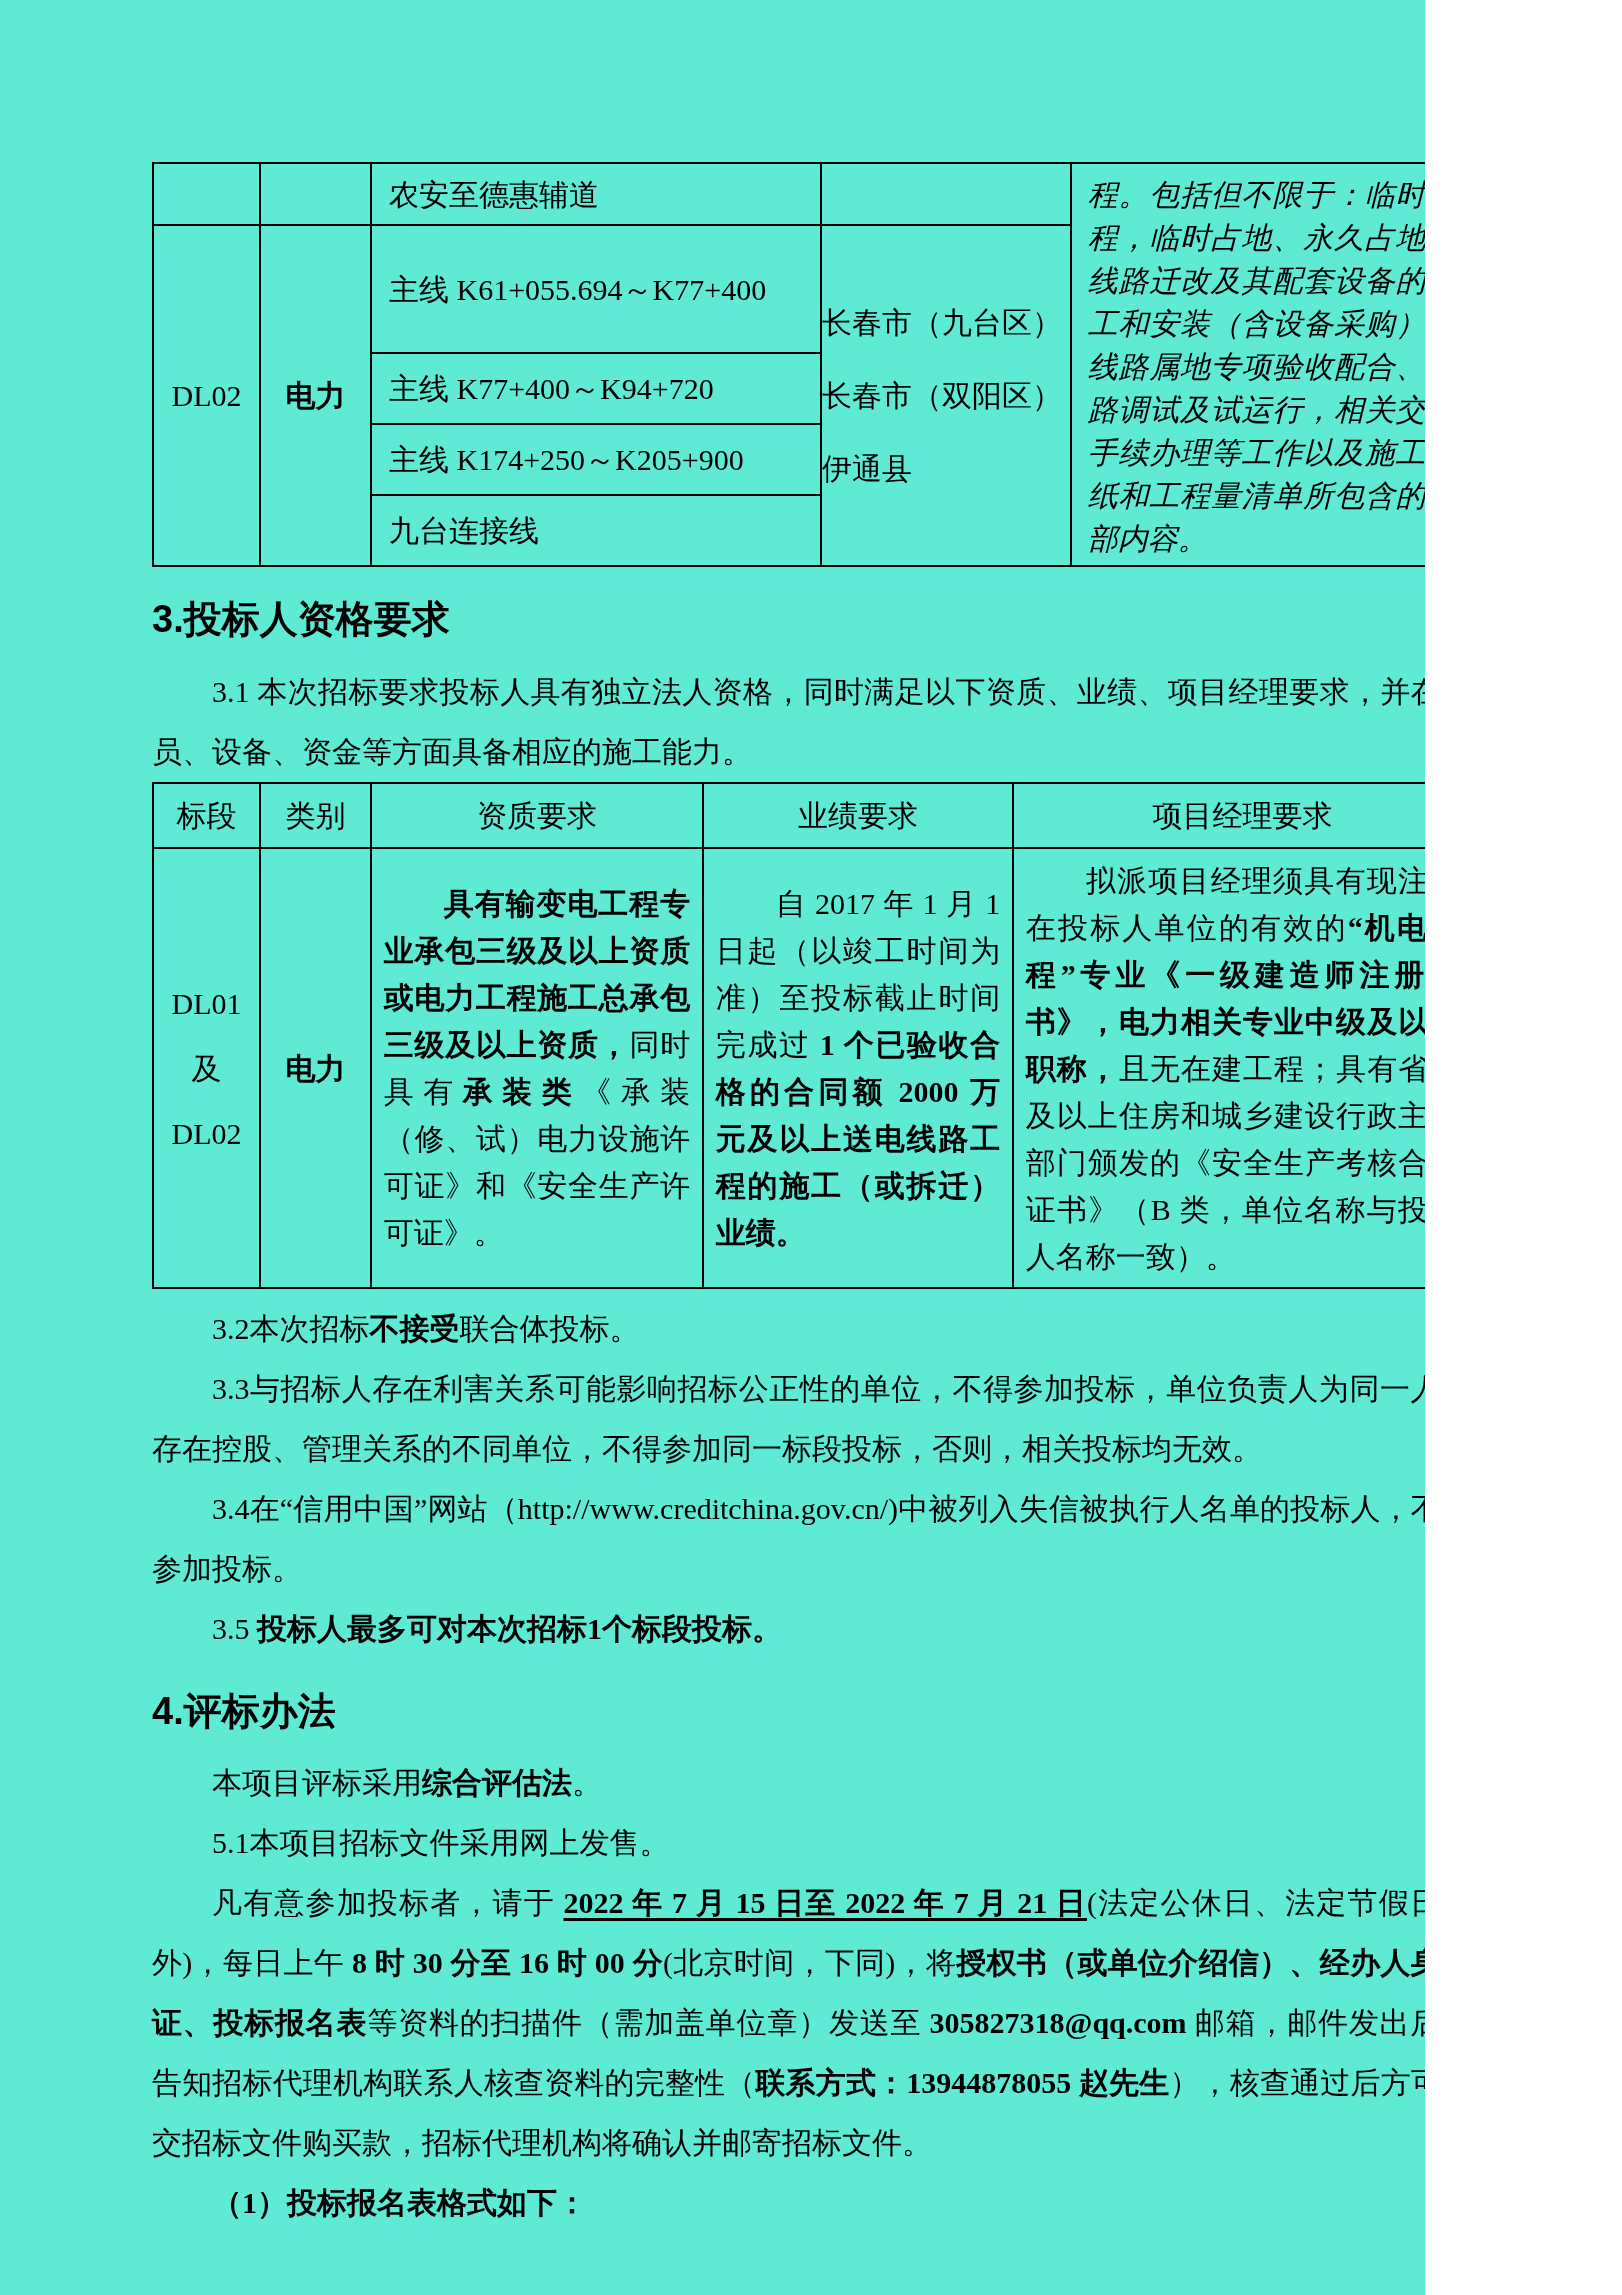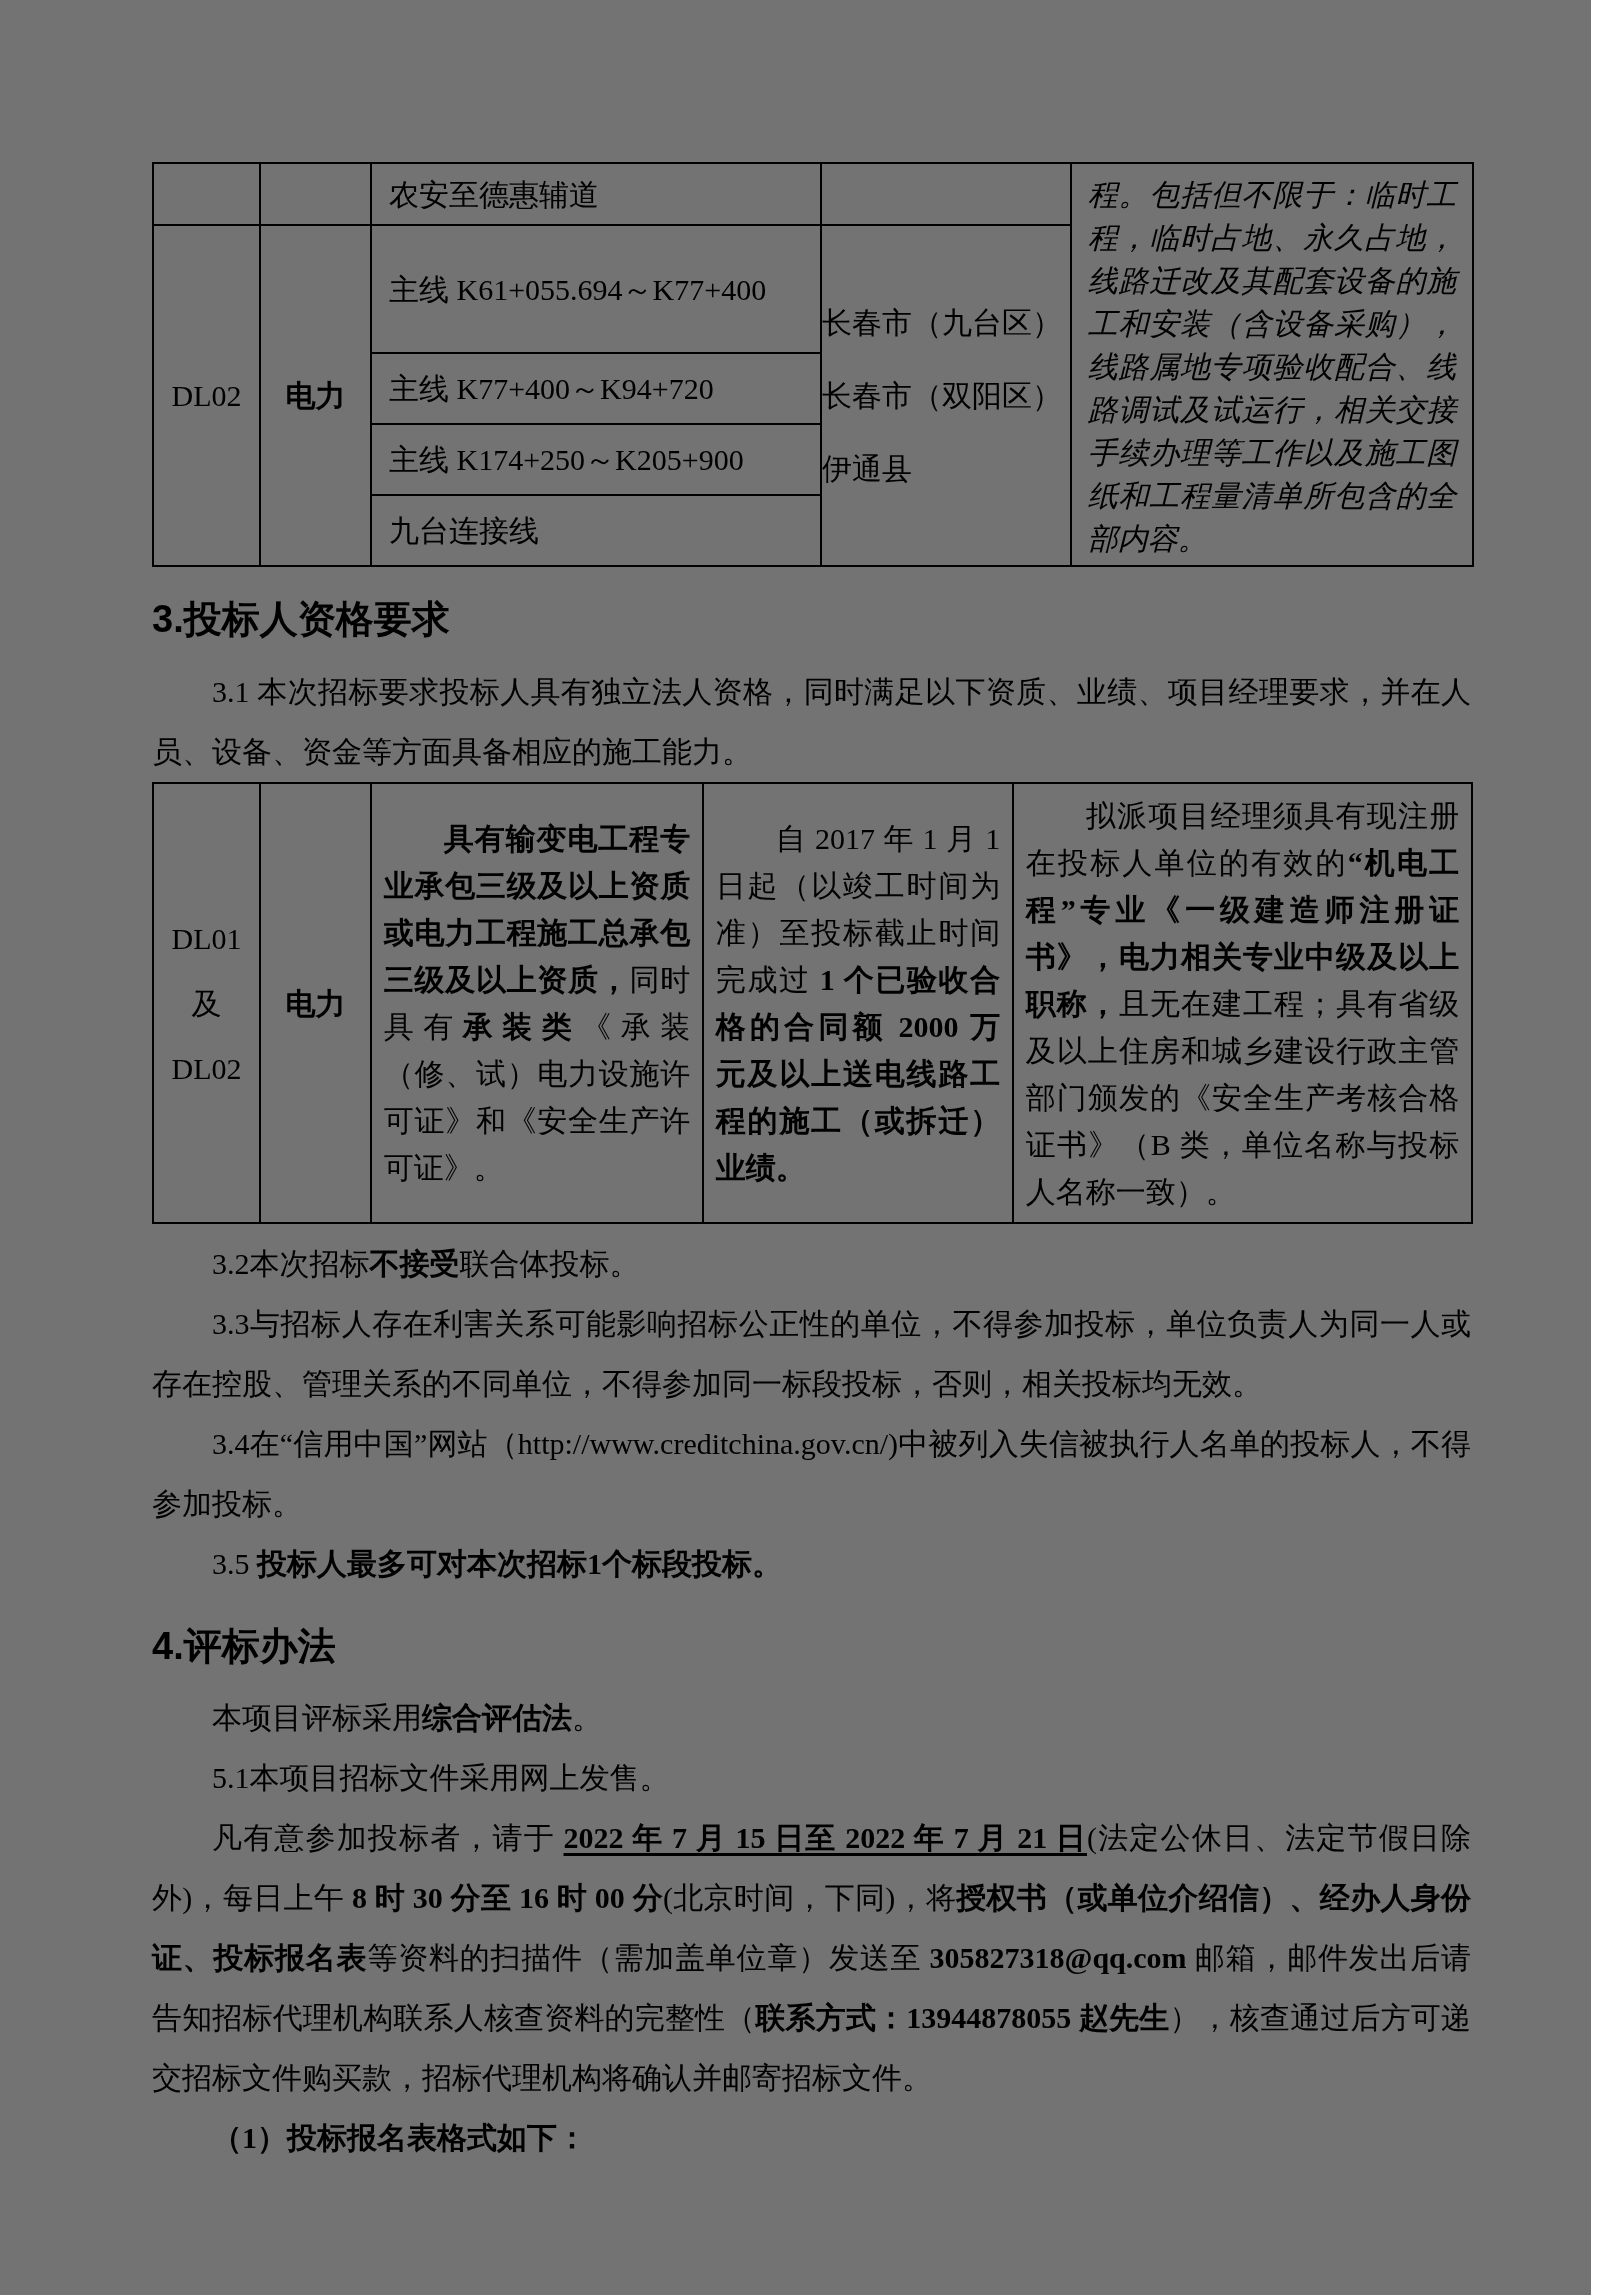--- a/index.html
+++ b/index.html
@@ -6,8 +6,8 @@
   html,body { background:#ffffff; }
   .page {
     position:relative;
-    width:1591px; height:2295px;
-    background:#737373;
+    width:1425px; height:2295px;
+    background:#5eead4;
     color:#000000;
     font-family:"Liberation Serif","DejaVu Serif",serif;
     overflow:hidden;

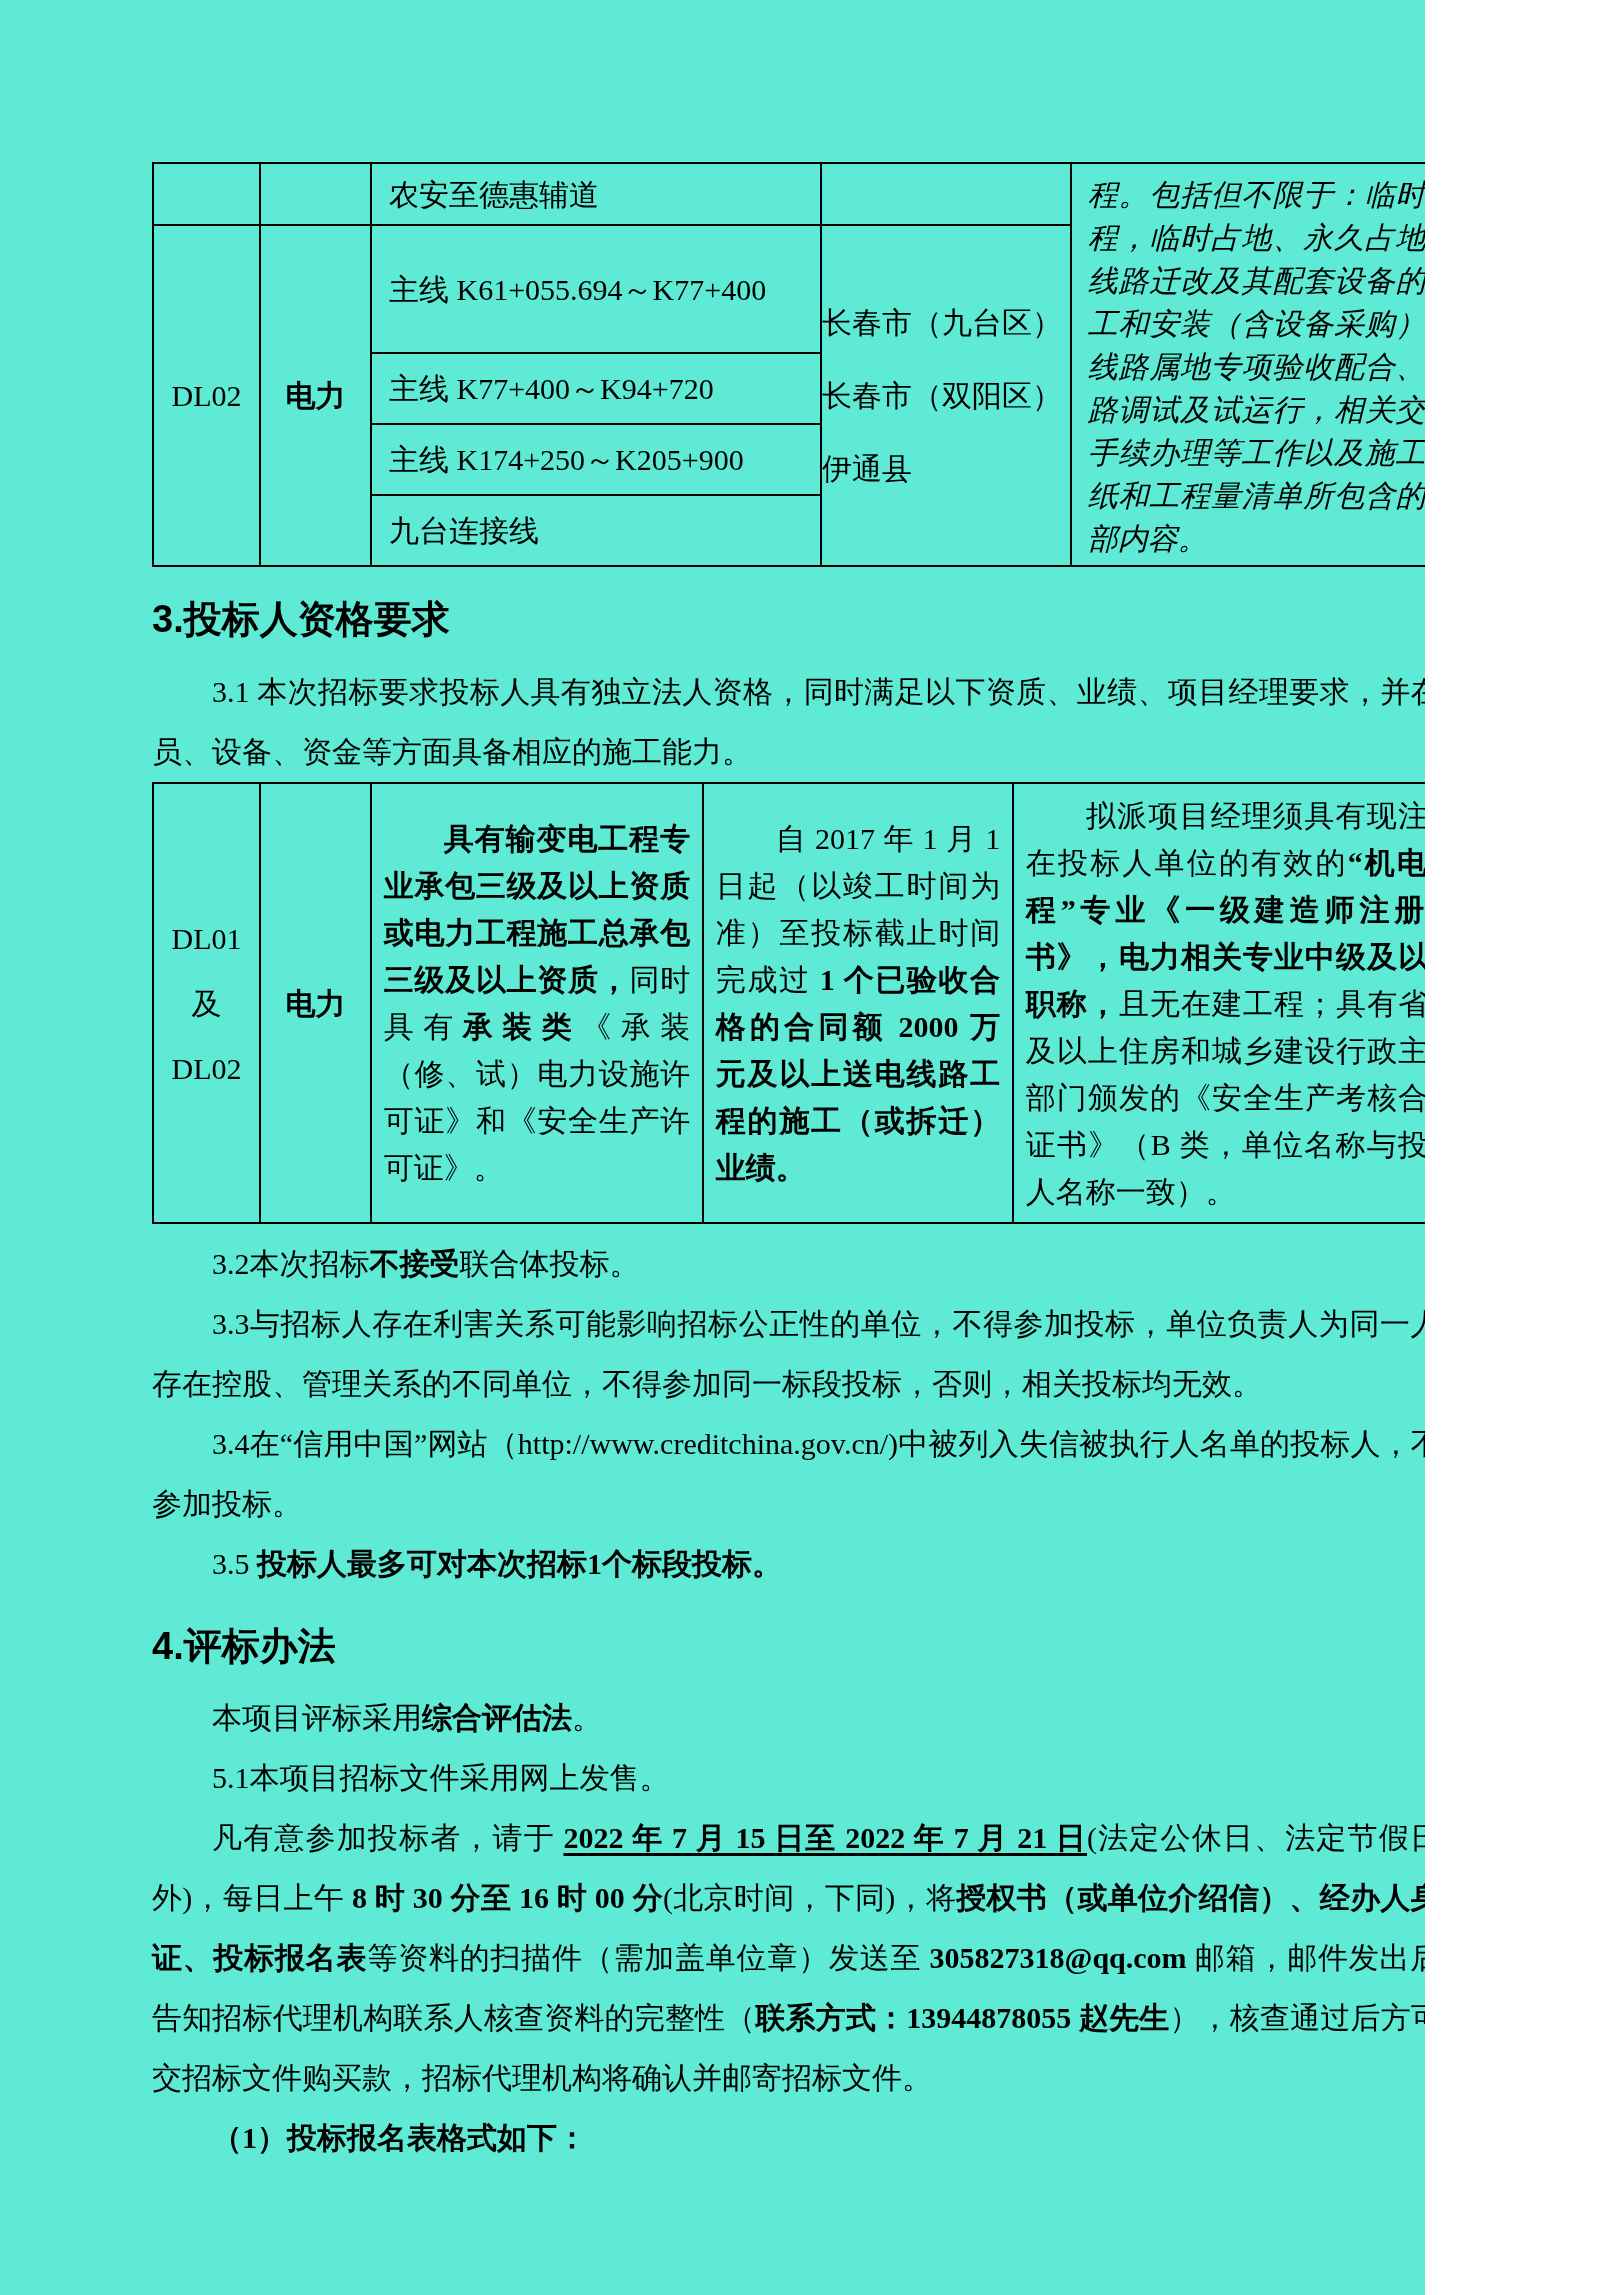--- a/index.html
+++ b/index.html
@@ -99,6 +99,13 @@
           <col style="width:459px">
       </colgroup>
       <tbody>
+        <tr class="head">
+          <td>标段</td>
+          <td>类别</td>
+          <td>资质要求</td>
+          <td>业绩要求</td>
+          <td>项目经理要求</td>
+        </tr>
         <tr>
           <td class="bidcell">
             <div>DL01</div>

